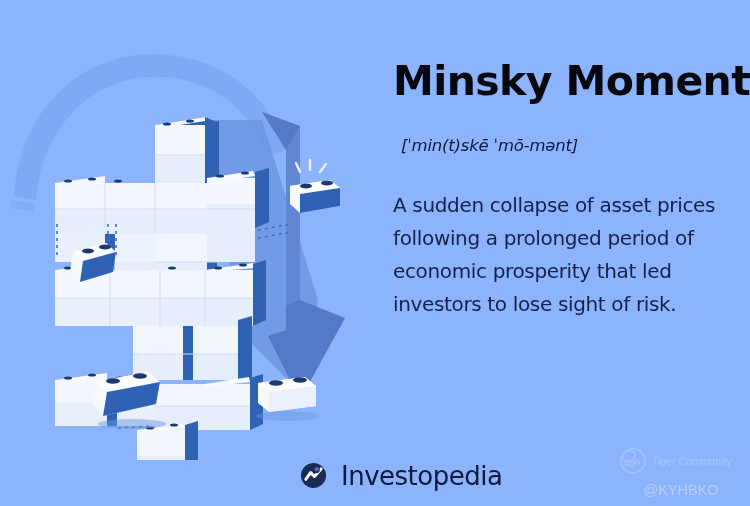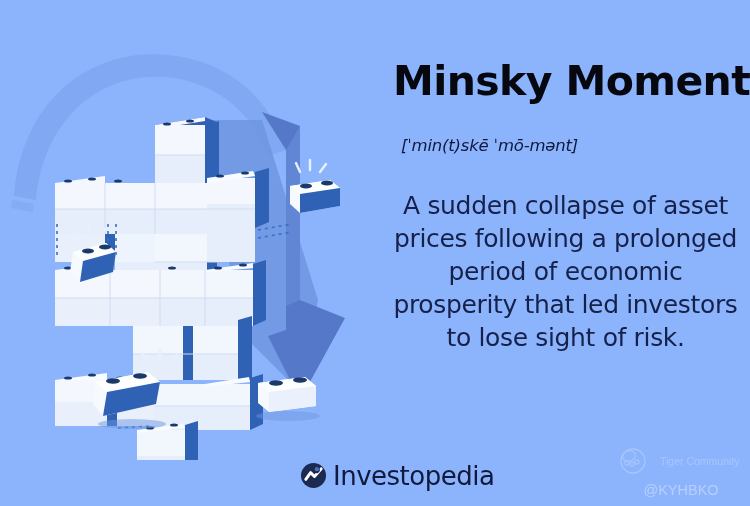--- a/index.html
+++ b/index.html
@@ -57,13 +57,12 @@
   }
   #definition {
     font-family: "DejaVu Sans", sans-serif;
-    font-size: 25px;
+    font-size: 20px;
     line-height: 33px;
     color: #16214a;
     margin: 0;
     padding-top: 26px;
     letter-spacing: -0.35px;
-    text-align: center;
   }
 
   

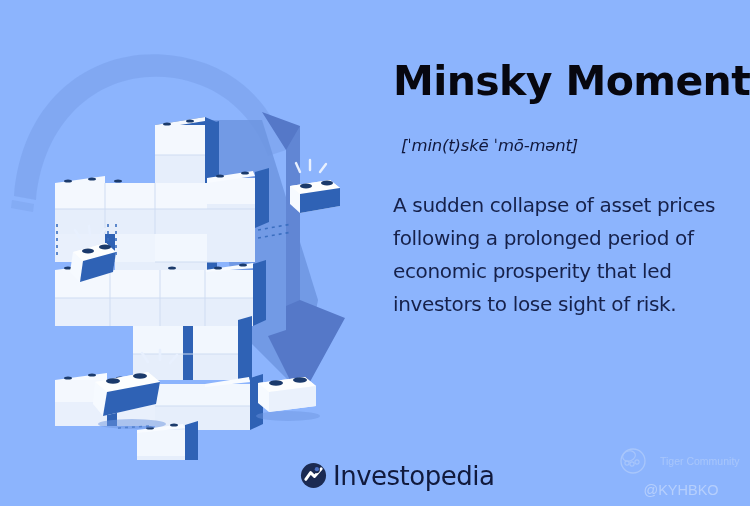--- a/index.html
+++ b/index.html
@@ -72,7 +72,7 @@
     top: 462px;
     display: flex;
     align-items: center;
-    gap: 6px;
+    gap: 14px;
   }
   #logo-wordmark {
     font-family: "DejaVu Sans", sans-serif;

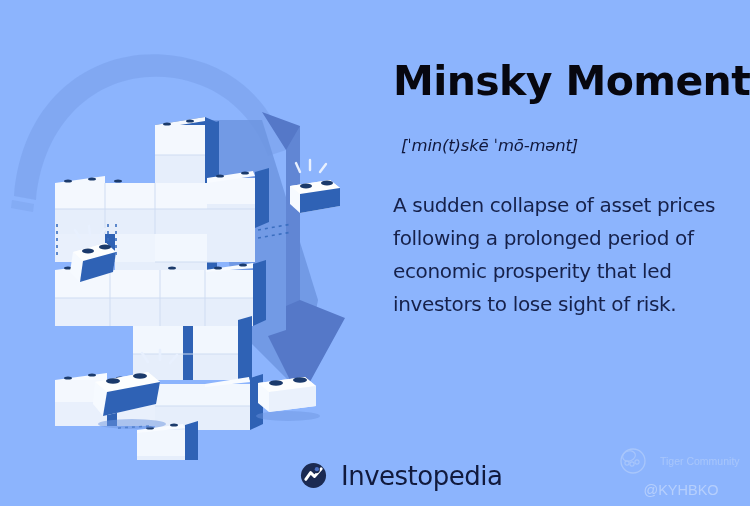--- a/index.html
+++ b/index.html
@@ -92,7 +92,7 @@
   #wm-row {
     display: flex;
     align-items: center;
-    gap: 12px;
+    gap: 4px;
   }
   #wm-label {
     font-family: "Liberation Sans", sans-serif;

